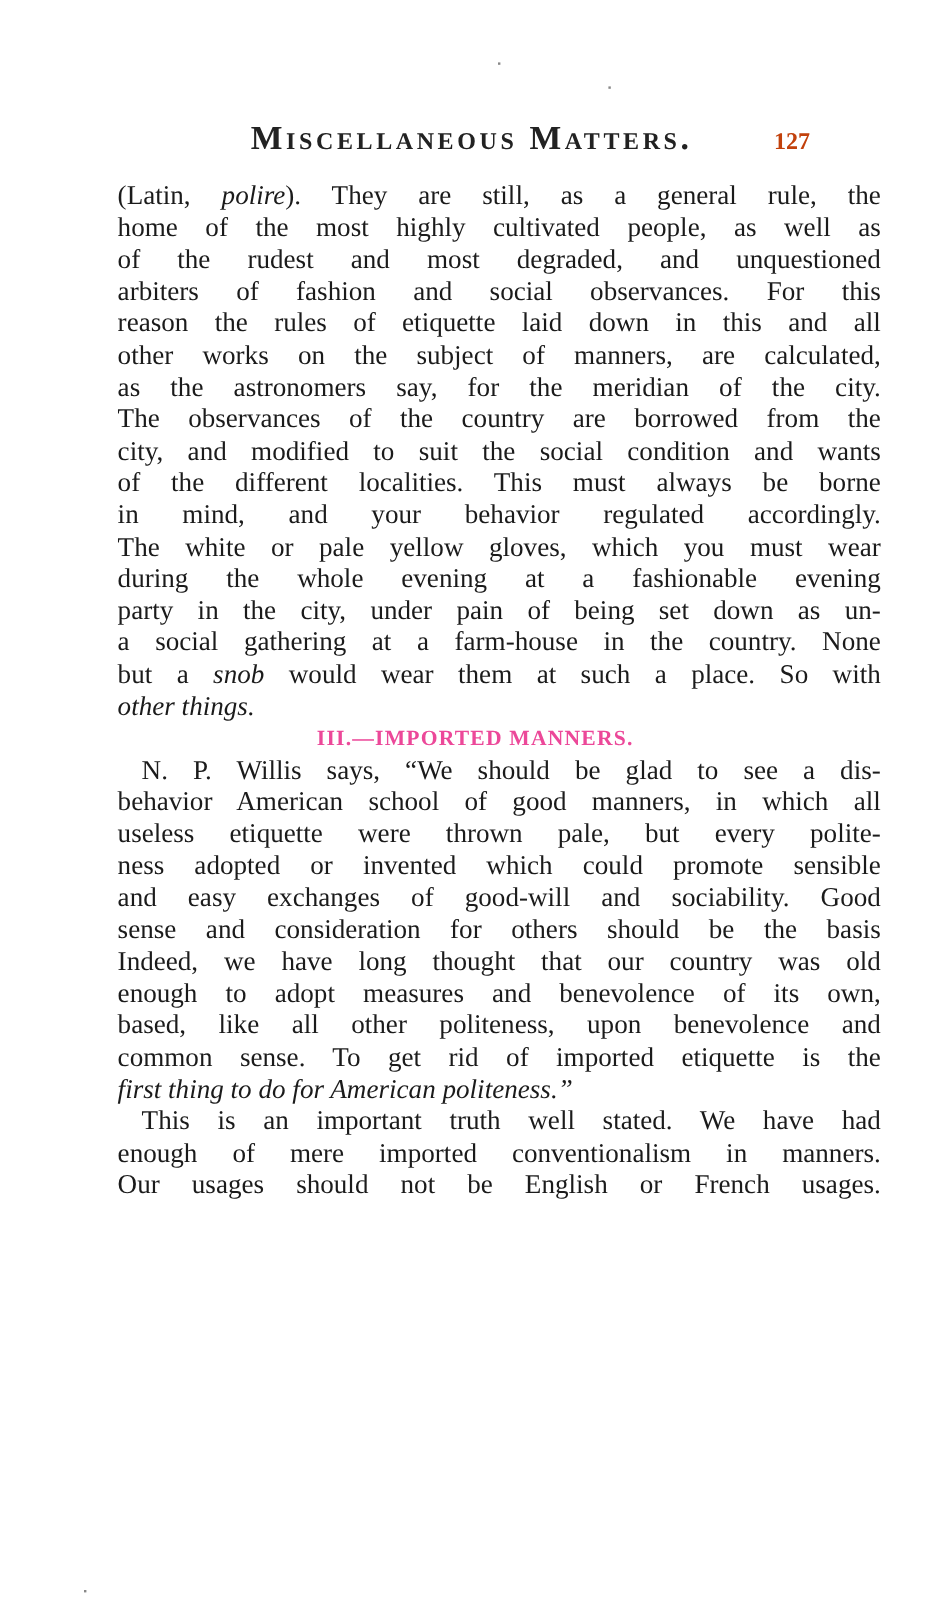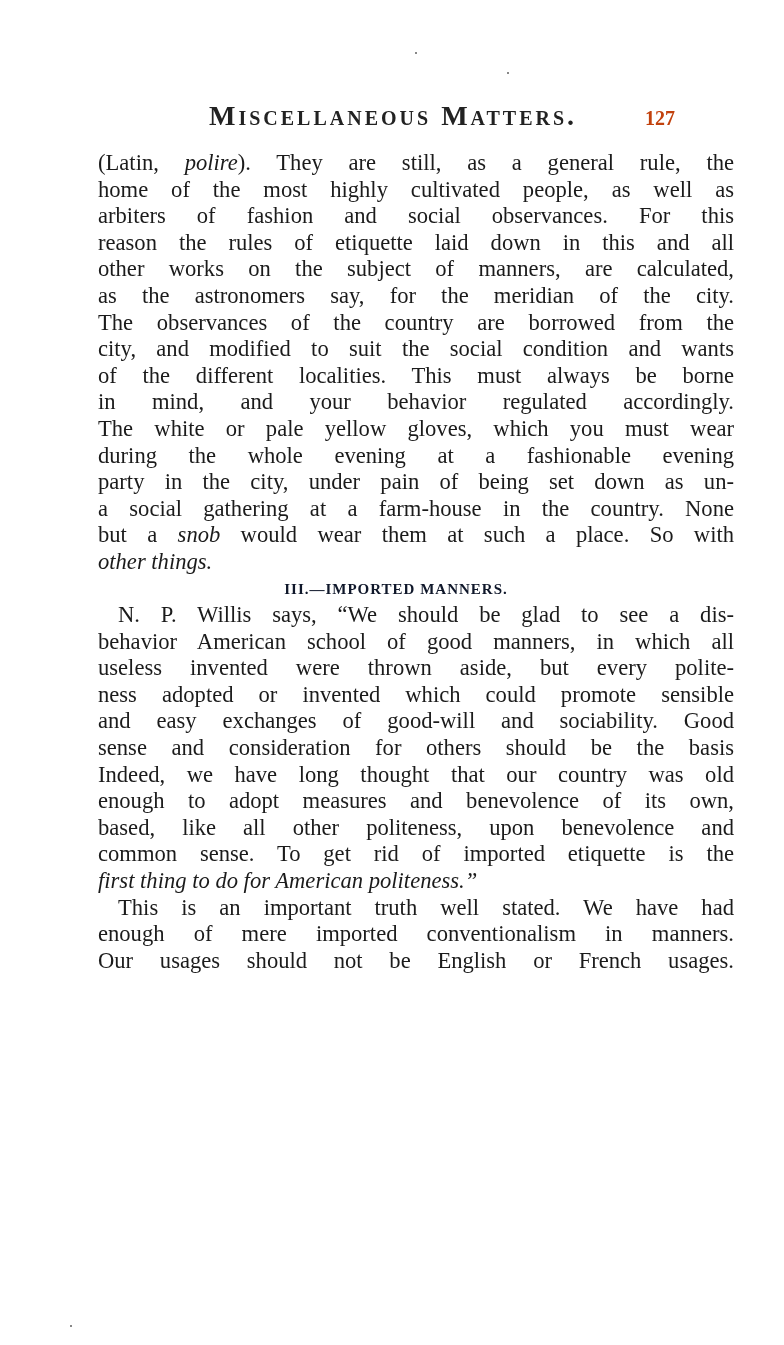--- a/index.html
+++ b/index.html
@@ -108,6 +108,7 @@
     <div>
       <span class="line"><span>(Latin, </span><em>polire</em><span>).  They are still, as a general rule, the</span></span>
       <span class="line">home of the most highly cultivated people, as well as</span>
+      <span class="line">of the rudest and most degraded, and unquestioned</span>
       <span class="line">arbiters of fashion and social observances.  For this</span>
       <span class="line">reason the rules of etiquette laid down in this and all</span>
       <span class="line">other works on the subject of manners, are calculated,</span>

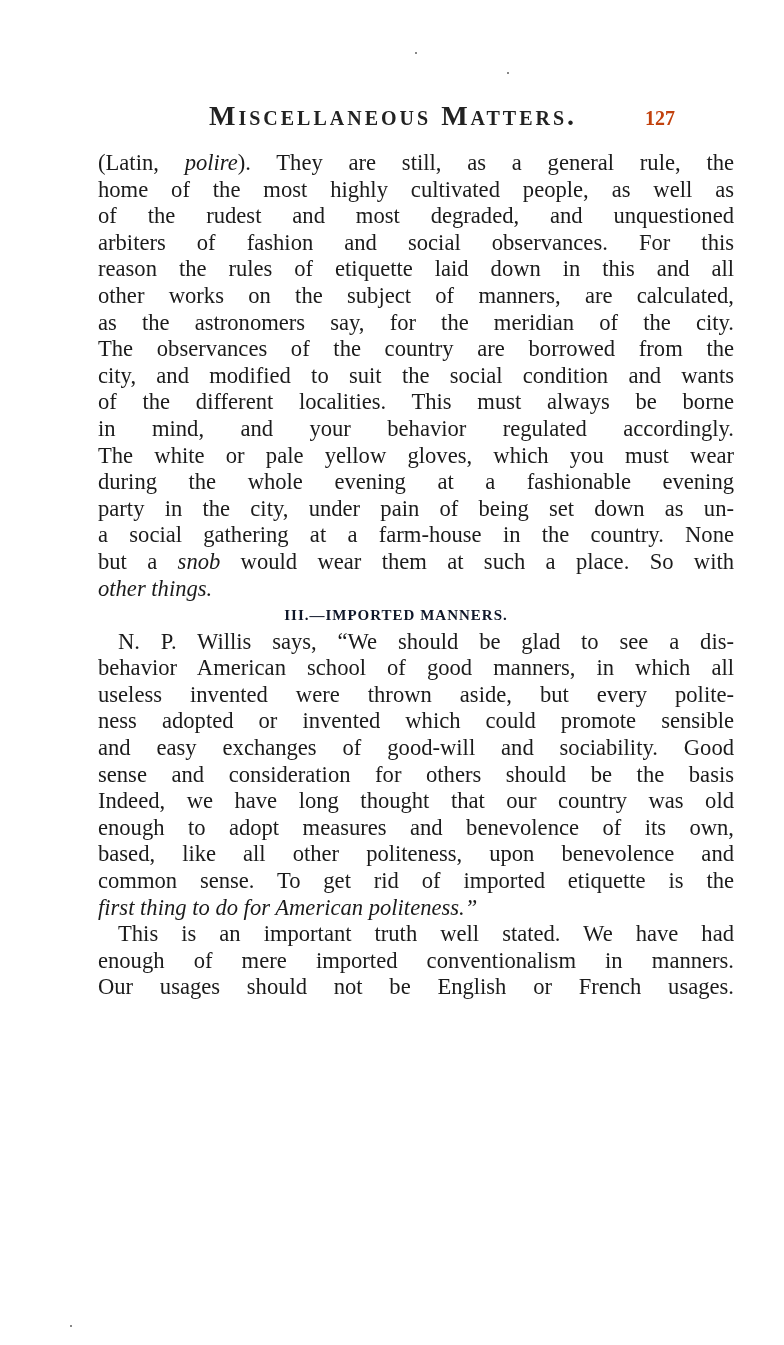--- a/index.html
+++ b/index.html
@@ -75,12 +75,12 @@
     .subheading {
       display: block;
       text-align: center;
-      font-size: 15px;
+      font-size: 18px;
       letter-spacing: 1px;
       line-height: 26.6px;
       height: 26.6px;
       font-weight: bold;
-      color: #0f172a;
+      color: #ec4899;
       padding-right: 40px;
     }
     em {

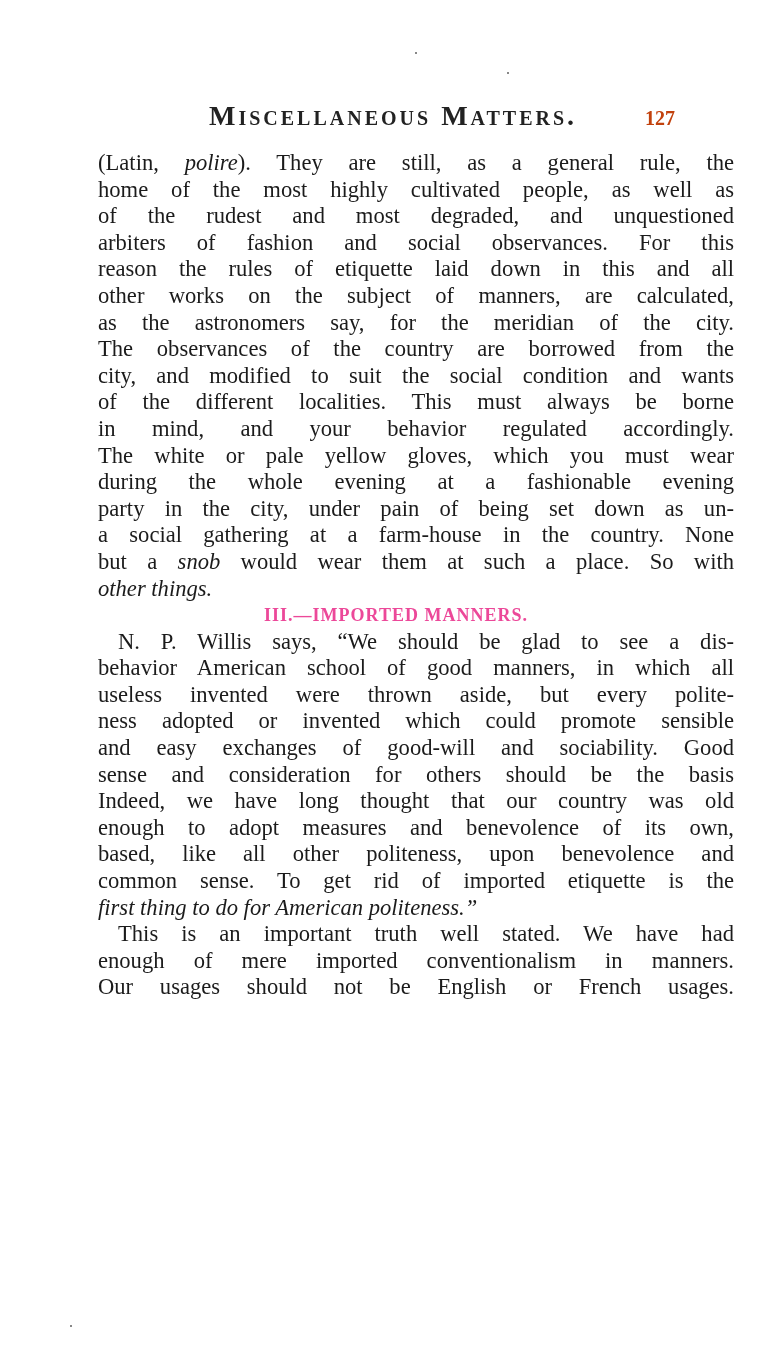--- a/index.html
+++ b/index.html
@@ -130,7 +130,7 @@
     <div>
       <span class="line indent">N. P. Willis says, “We should be glad to see a dis-</span>
       <span class="line">behavior American school of good manners, in which all</span>
-      <span class="line">useless invented were thrown aside, but every polite-</span>
+      <span class="line">useless etiquette were thrown pale, but every polite-</span>
       <span class="line">ness adopted or invented which could promote sensible</span>
       <span class="line">and easy exchanges of good-will and sociability.  Good</span>
       <span class="line">sense and consideration for others should be the basis</span>

